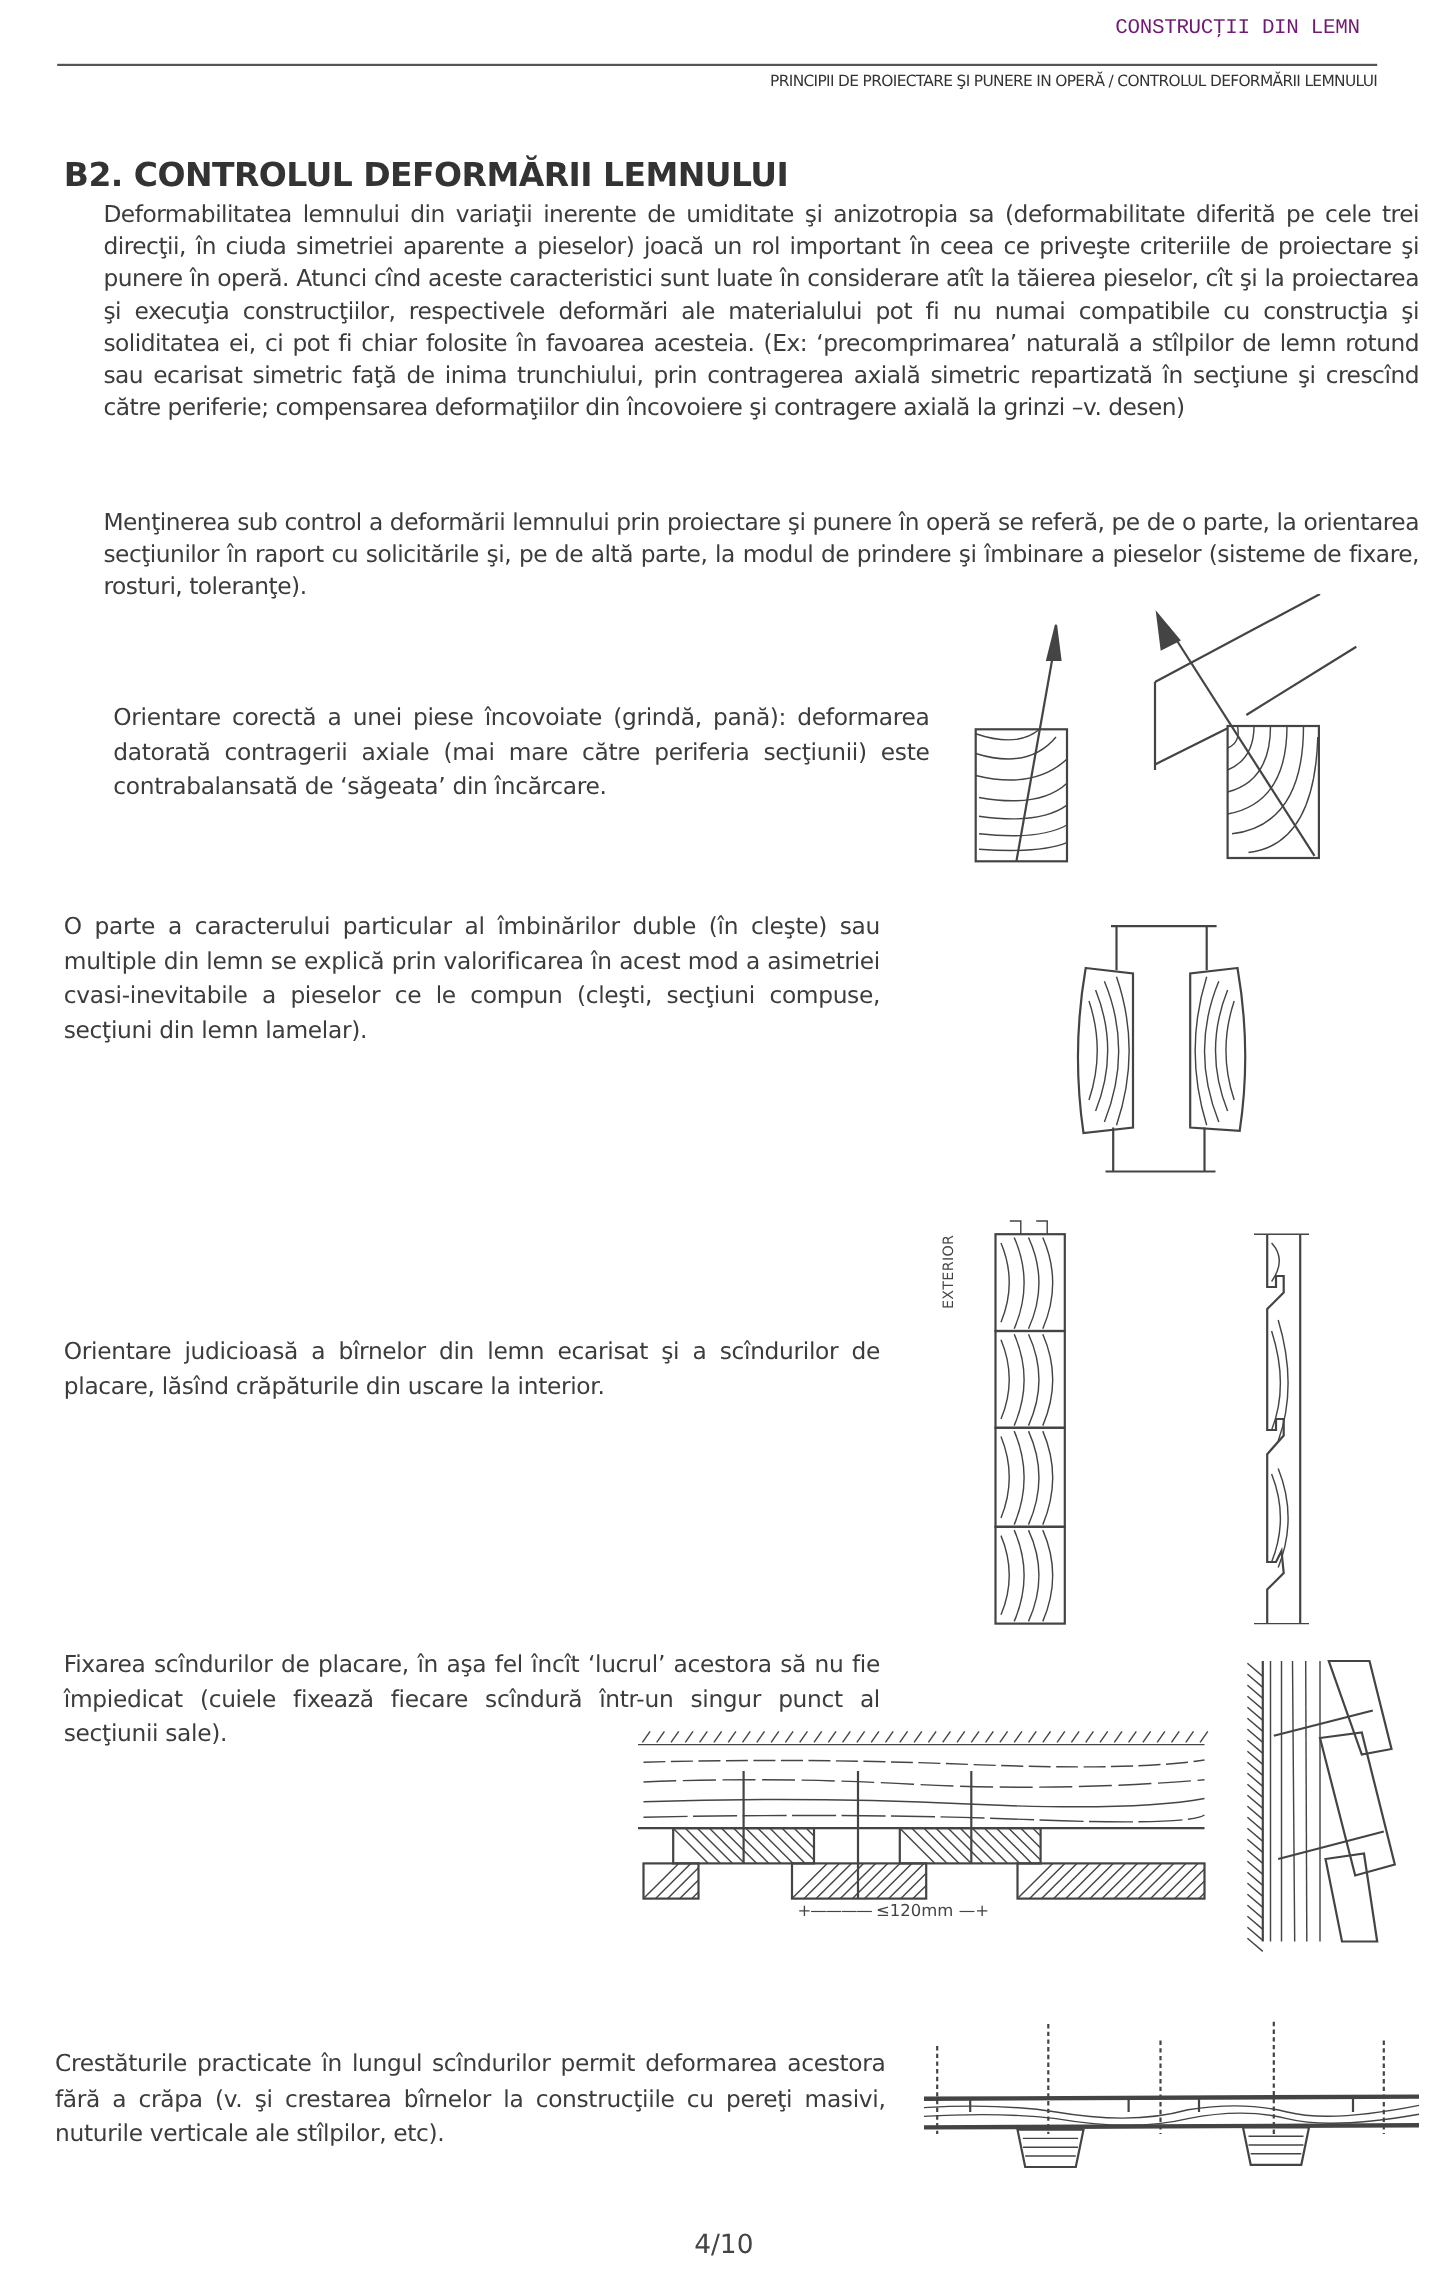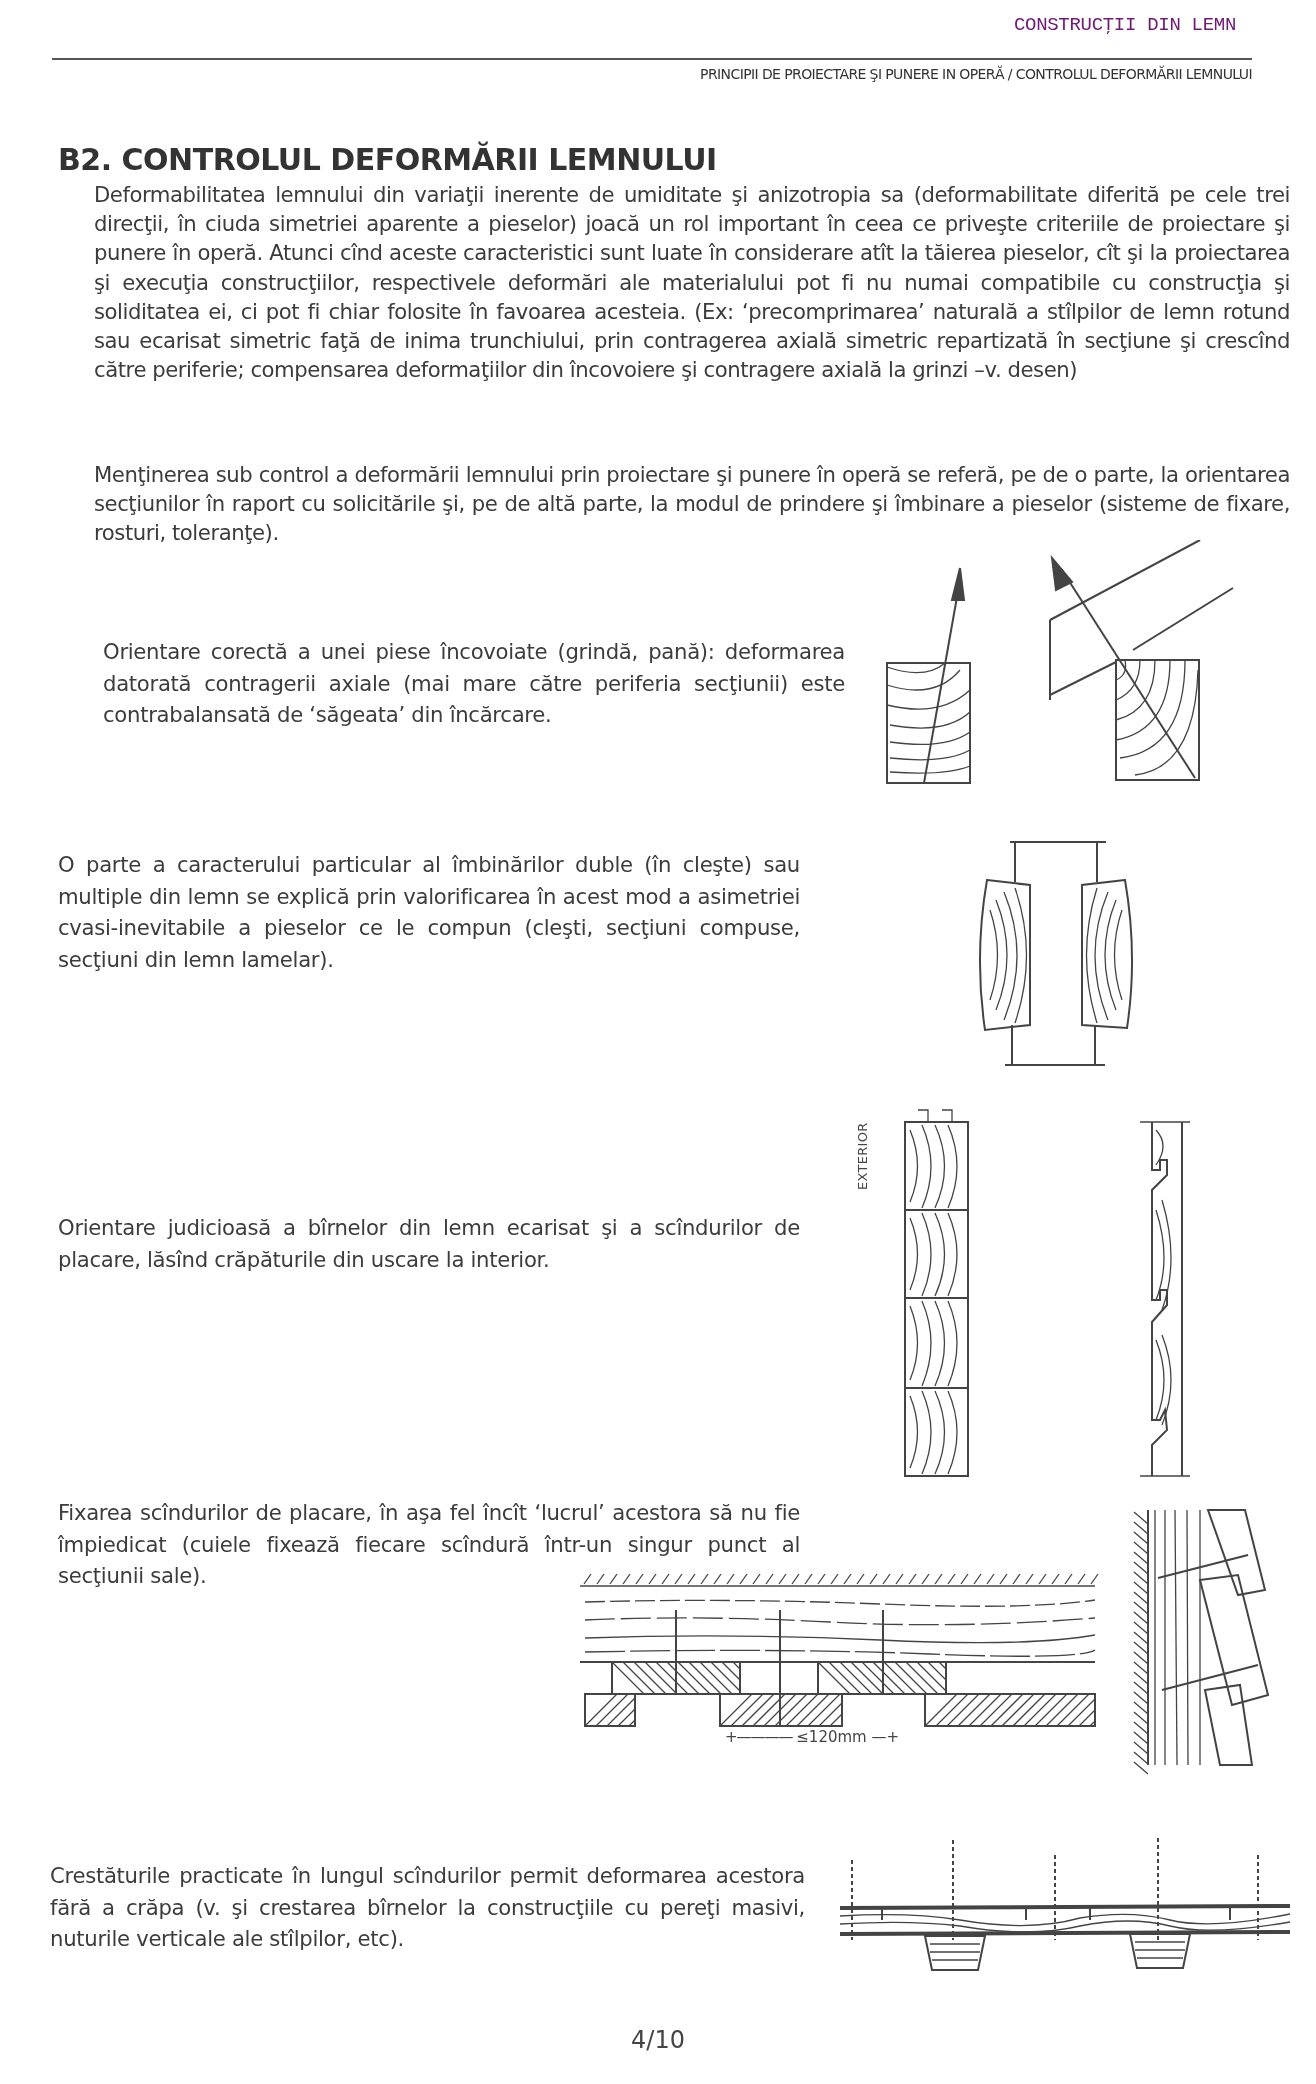--- a/index.html
+++ b/index.html
@@ -72,7 +72,7 @@
 </svg>
 
 <div class="abs cap cap-b">
-  <div style="margin-top:23px">O parte a caracterului particular al îmbinărilor duble (în cleşte) sau multiple din lemn se explică prin valorificarea în acest mod a asimetriei cvasi-inevitabile a pieselor ce le compun (cleşti, secţiuni compuse, secţiuni din lemn lamelar).</div>
+  <div style="margin-top:0">O parte a caracterului particular al îmbinărilor duble (în cleşte) sau multiple din lemn se explică prin valorificarea în acest mod a asimetriei cvasi-inevitabile a pieselor ce le compun (cleşti, secţiuni compuse, secţiuni din lemn lamelar).</div>
 </div>
 
 <svg style="left:960px;top:830px" width="260" height="270" viewBox="0 0 260 270">

